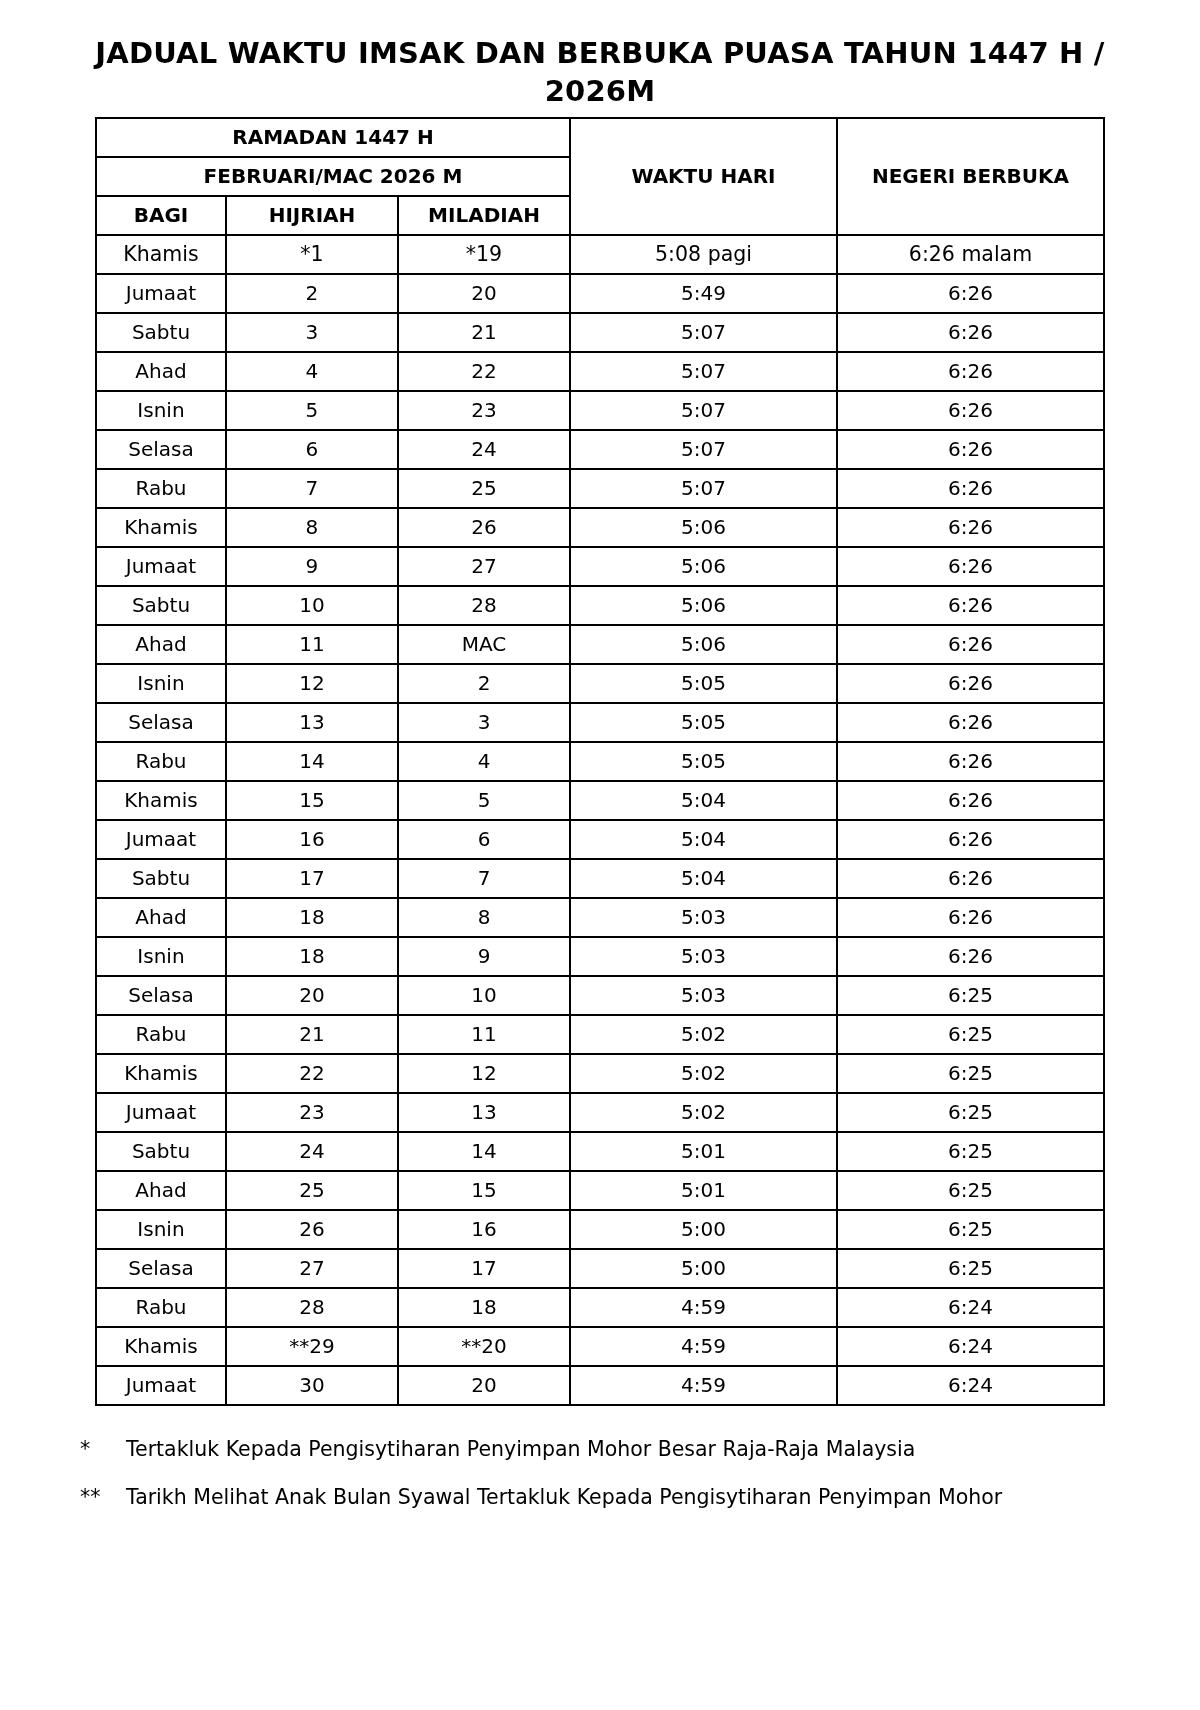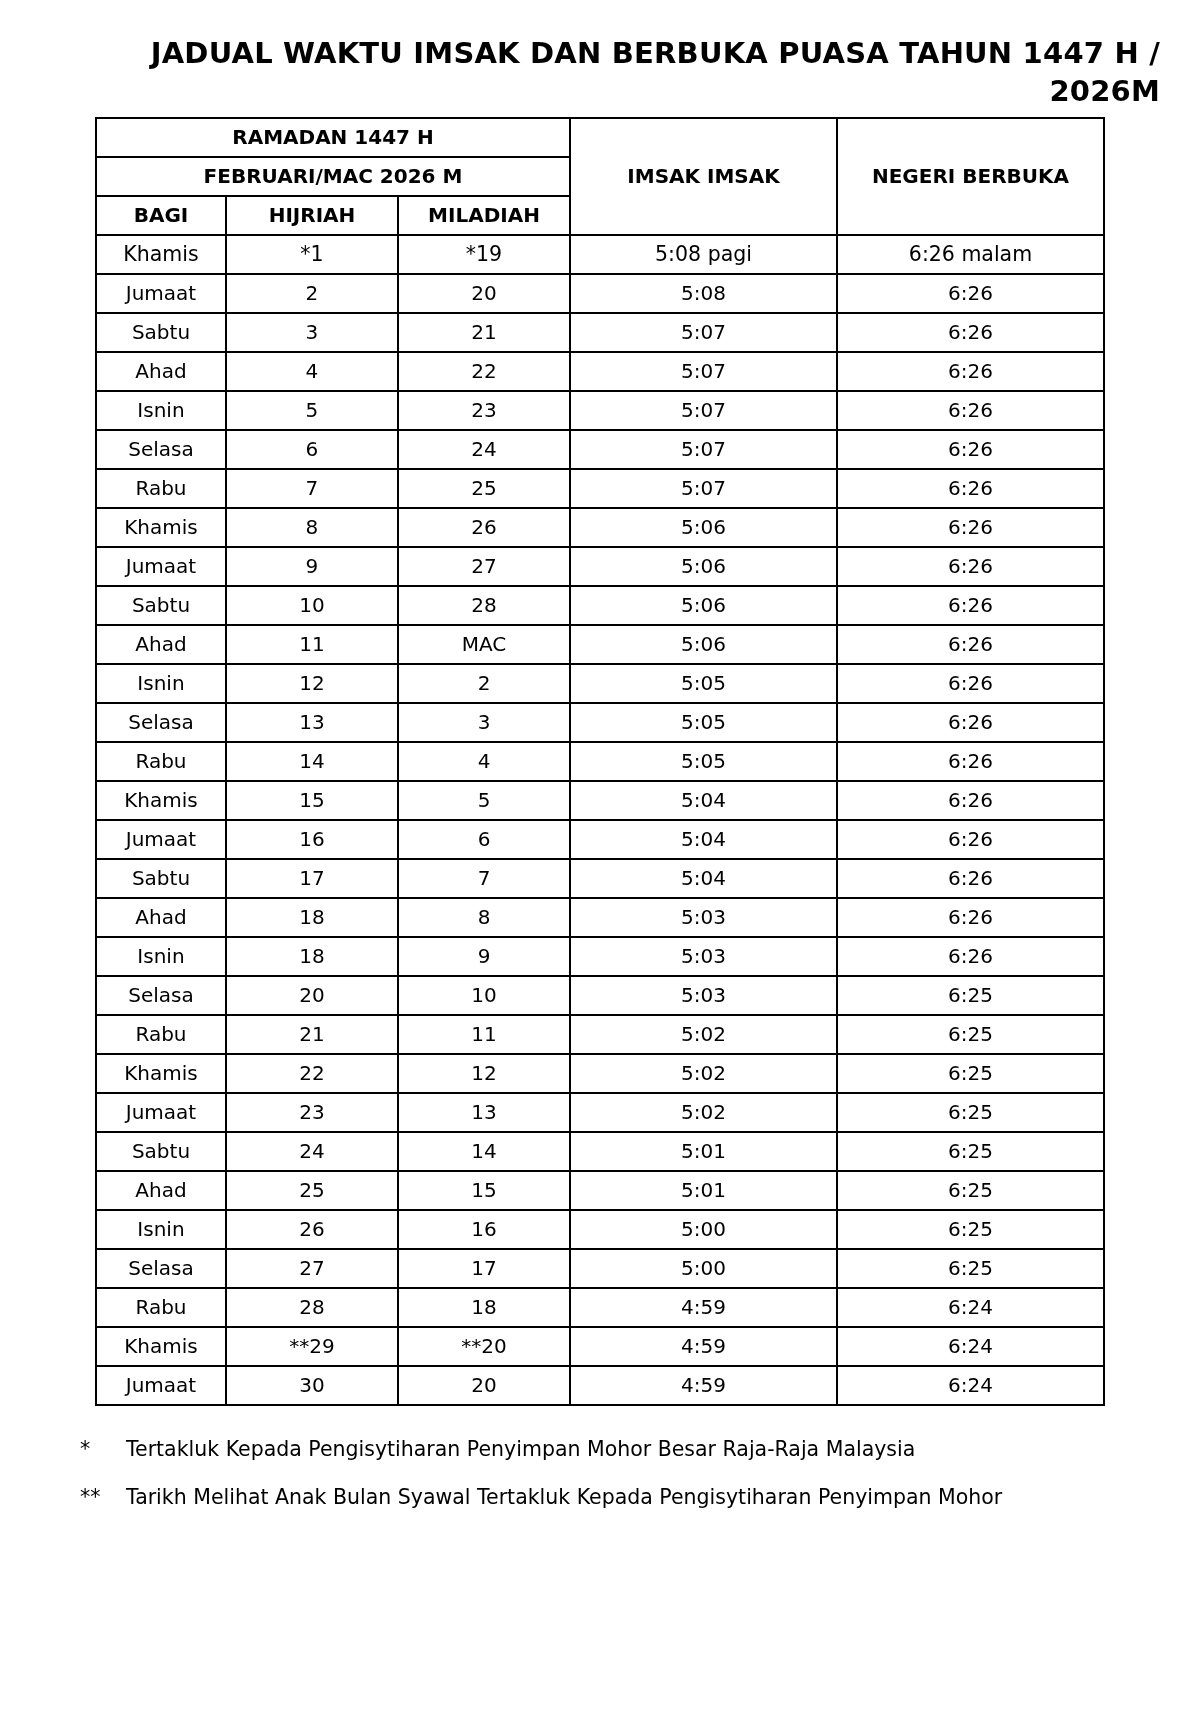--- a/index.html
+++ b/index.html
@@ -24,7 +24,7 @@
 
   
   .title-block {
-    text-align: right;
+    text-align: center;
     margin-bottom: 6px;
   }
   .title-line {

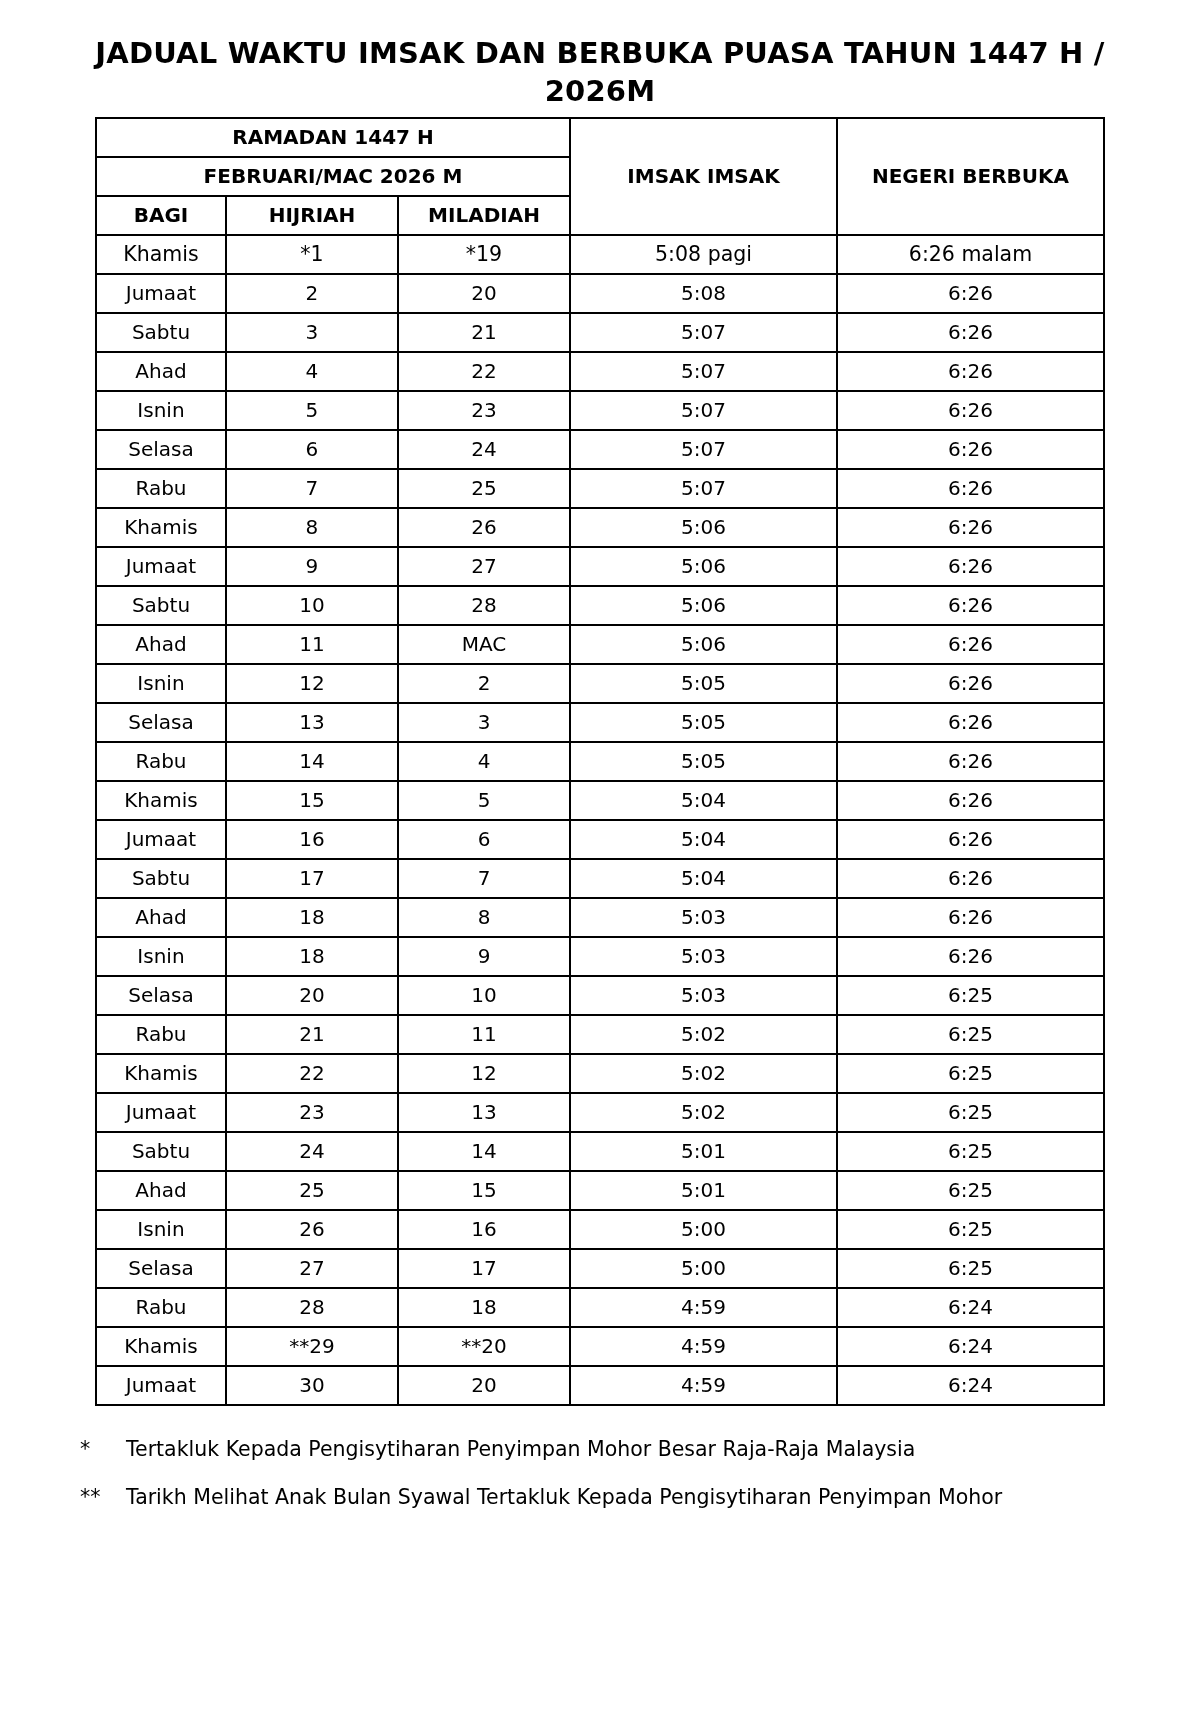--- a/index.html
+++ b/index.html
@@ -143,7 +143,7 @@
     <thead>
       <tr>
         <th class="hdr hdr-ramadan" colspan="3">RAMADAN 1447 H</th>
-        <th class="hdr hdr-big" rowspan="3">IMSAK IMSAK</th>
+        <th class="hdr hdr-big" rowspan="3">WAKTU HARI</th>
         <th class="hdr hdr-big" rowspan="3">NEGERI BERBUKA</th>
       </tr>
       <tr>

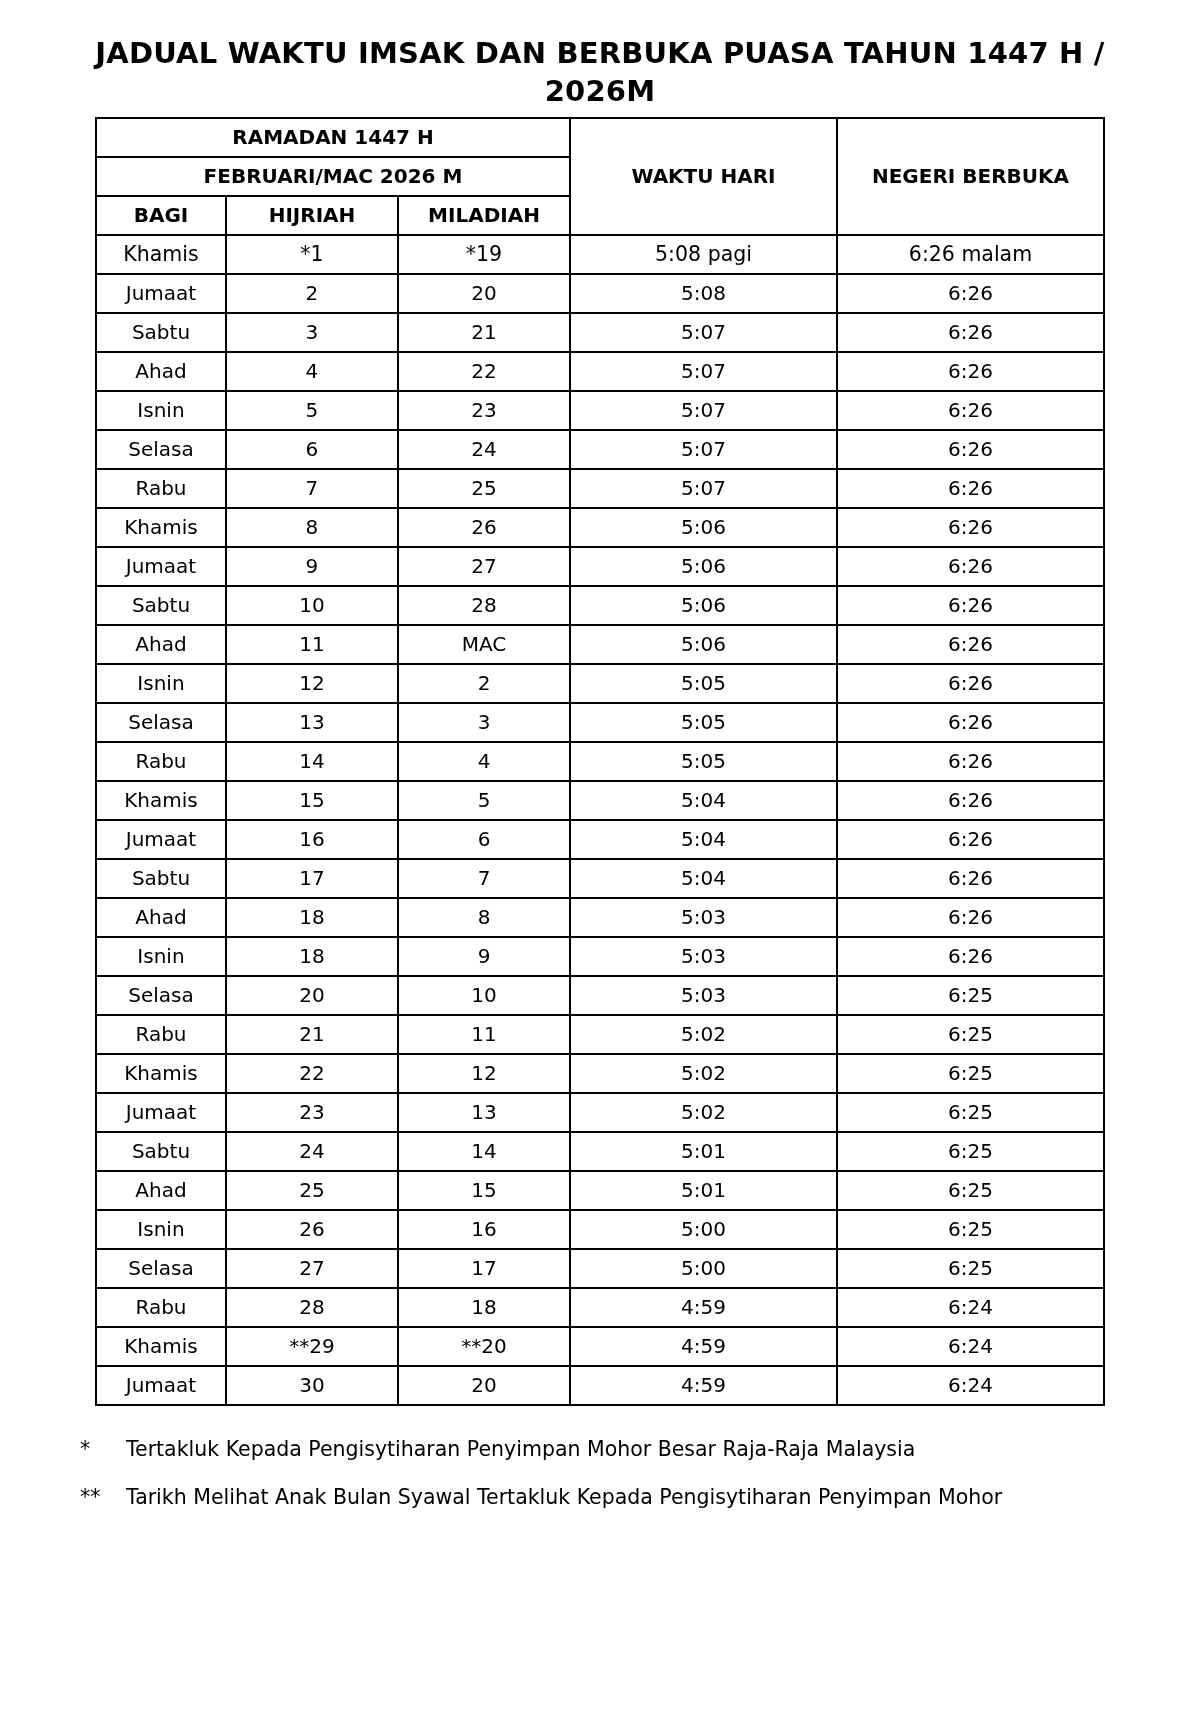--- a/index.html
+++ b/index.html
@@ -167,7 +167,7 @@
           <td class="cell">Jumaat</td>
           <td class="cell">2</td>
           <td class="cell">20</td>
-          <td class="cell">5:08</td>
+          <td class="cell">5:49</td>
           <td class="cell">6:26</td>
         </tr>
         <tr>

